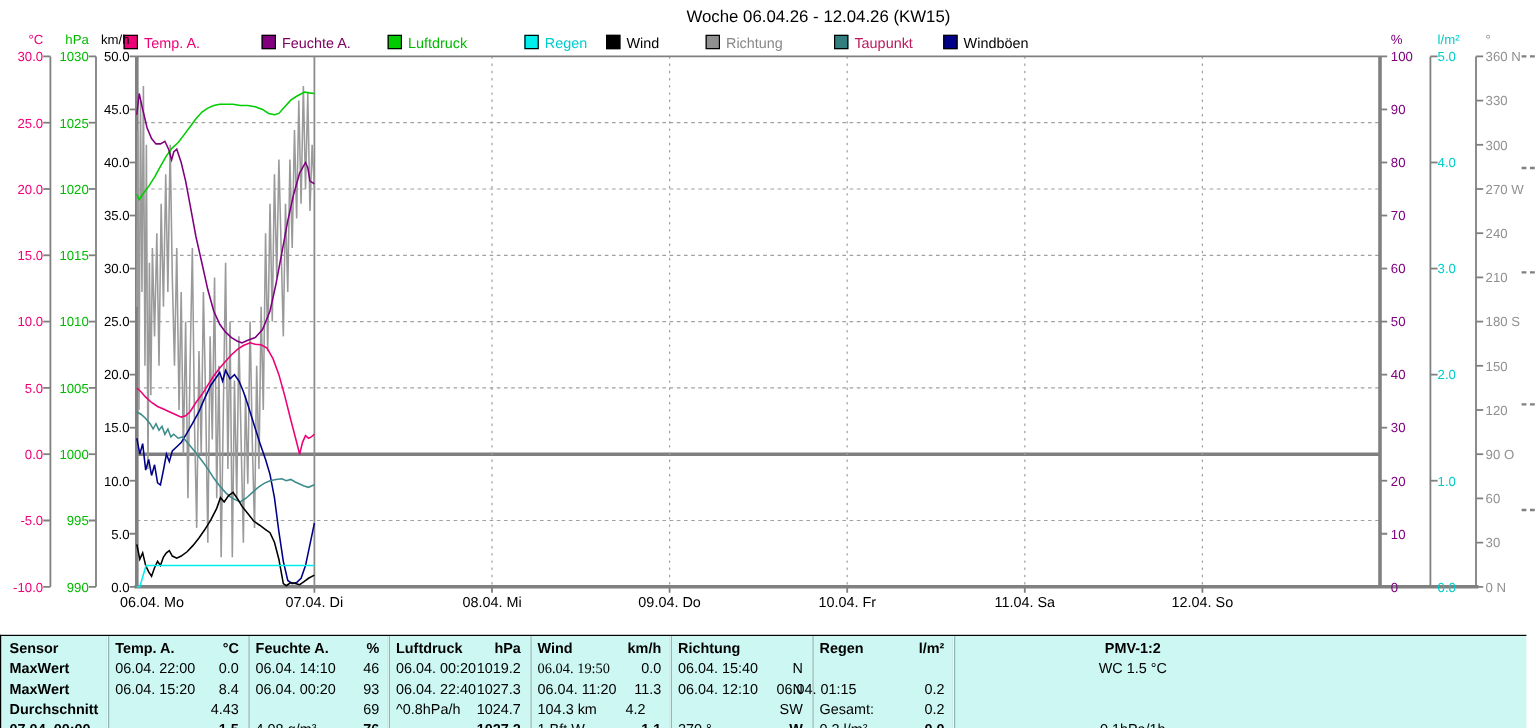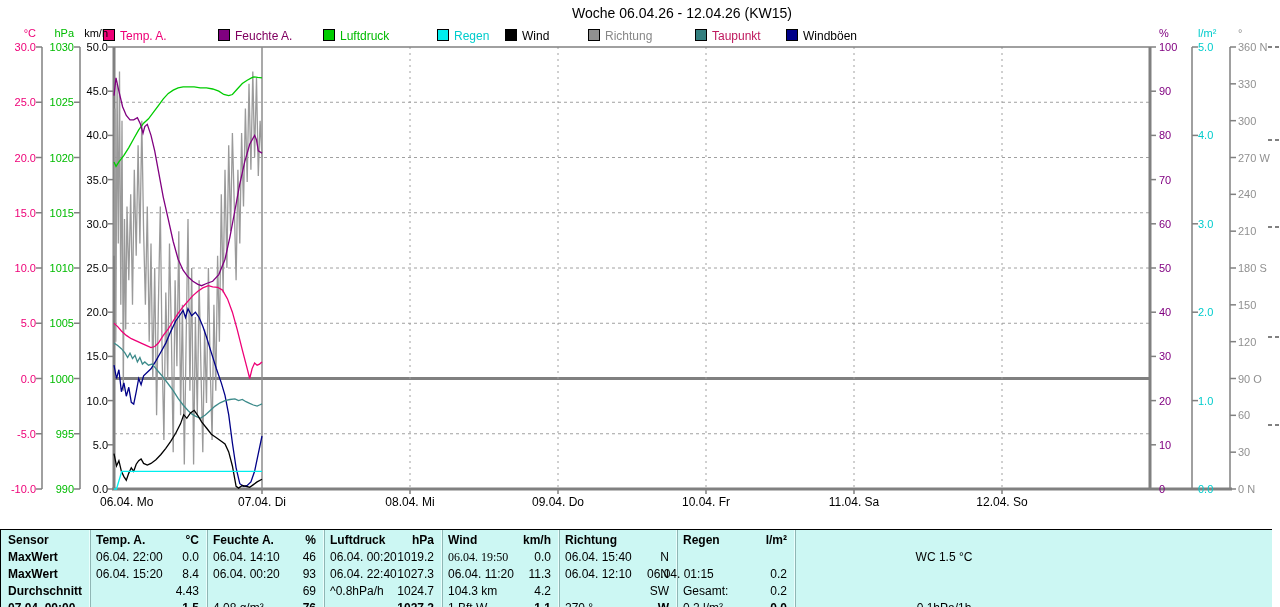--- a/index.html
+++ b/index.html
@@ -273,6 +273,7 @@
     <div class="t-cell t-right" style="left: 682px; top: 53px; width: 104px;">0.2</div>
     <div class="t-cell t-left" style="left: 682px; top: 70px; width: 104px;">0.2 l/m²</div>
     <div class="t-cell t-right bold" style="left: 682px; top: 70px; width: 104px;">0.0</div>
+    <div class="t-cell t-center bold" style="left: 793px; top: 2px; width: 300px;">PMV-1:2</div>
     <div class="t-cell t-center" style="left: 793px; top: 19px; width: 300px;">WC 1.5 °C</div>
     <div class="t-cell t-center" style="left: 793px; top: 70px; width: 300px;">0.1hPa/1h</div>
   </div>

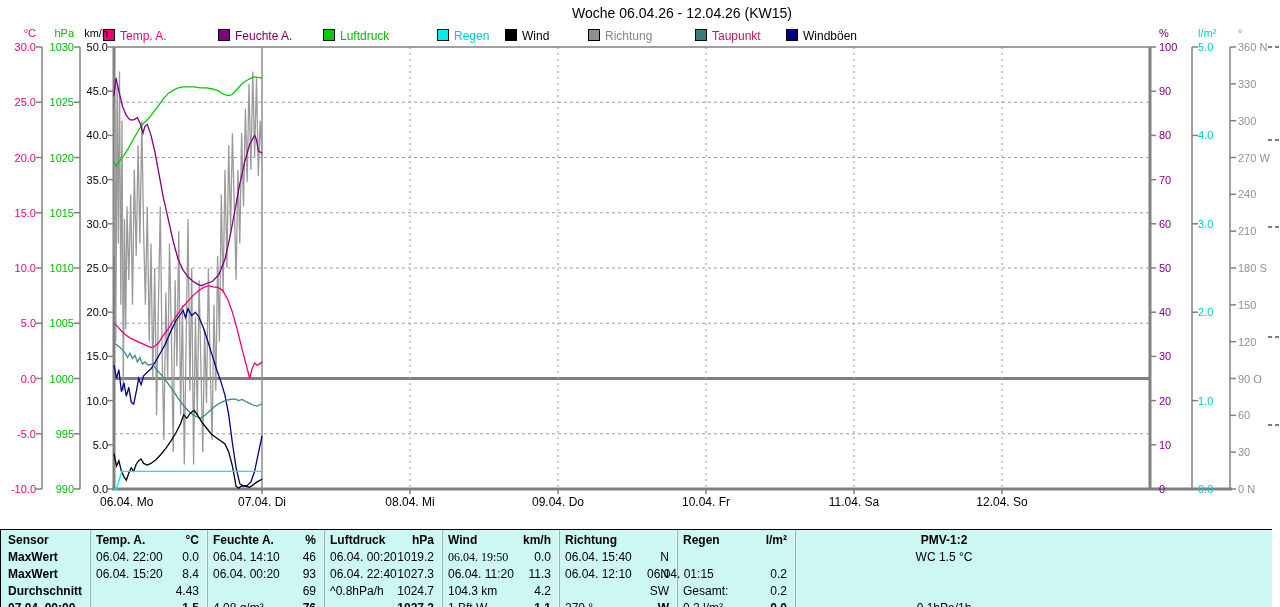--- a/index.html
+++ b/index.html
@@ -254,7 +254,7 @@
     <div class="t-cell t-left" style="left: 447px; top: 36px; width: 103px;">06.04. 11:20</div>
     <div class="t-cell t-right" style="left: 447px; top: 36px; width: 103px;">11.3</div>
     <div class="t-cell t-left" style="left: 447px; top: 53px; width: 103px;">104.3 km</div>
-    <div class="t-cell t-right" style="left: 447px; top: 53px; width: 103px; text-align: right;">4.2</div>
+    <div class="t-cell t-right" style="left: 434px; top: 53px; width: 103px; text-align: right;">4.2</div>
     <div class="t-cell t-left" style="left: 447px; top: 70px; width: 103px;">1 Bft W</div>
     <div class="t-cell t-right bold" style="left: 447px; top: 70px; width: 103px;">1.1</div>
     <div class="t-cell t-left bold" style="left: 564px; top: 2px; width: 104px;">Richtung</div>

